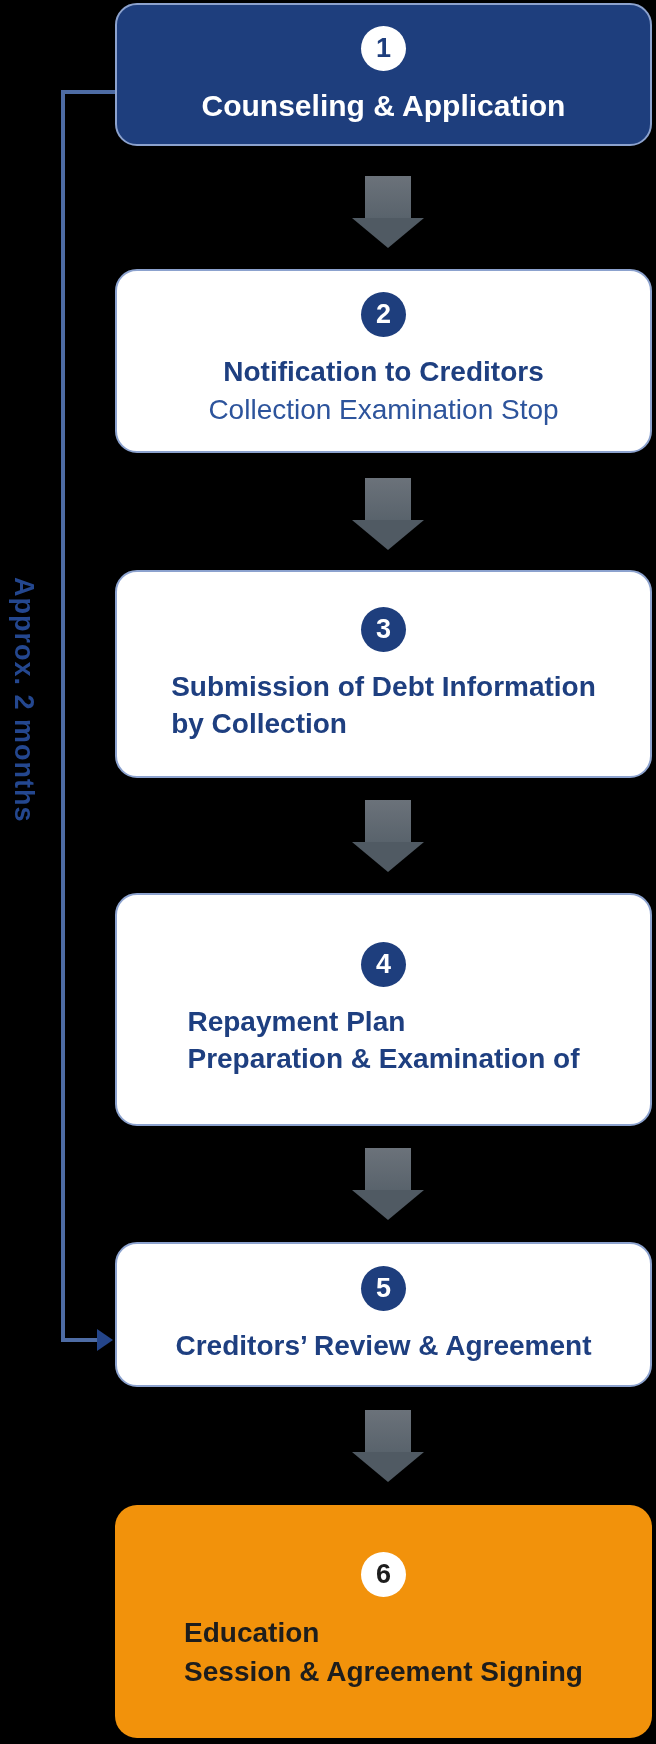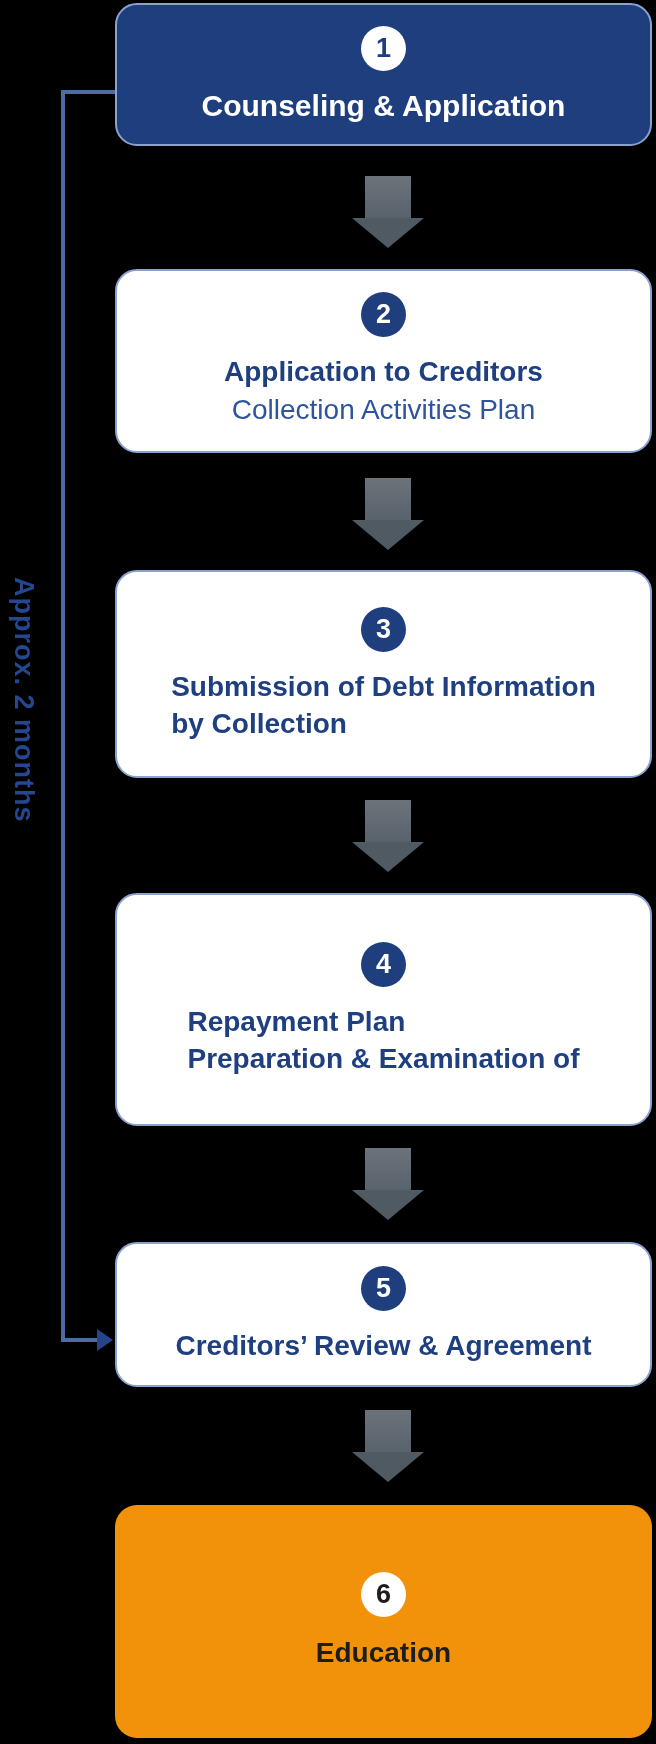--- a/index.html
+++ b/index.html
@@ -104,7 +104,7 @@
 
   <div class="step step--outline" style="top:269px;height:184px;">
     <div class="badge badge--navy">2</div>
-    <div class="title">Application to Creditors</div>
+    <div class="title">Notification to Creditors</div>
     <div class="subtitle">Collection Activities Plan</div>
   </div>
 

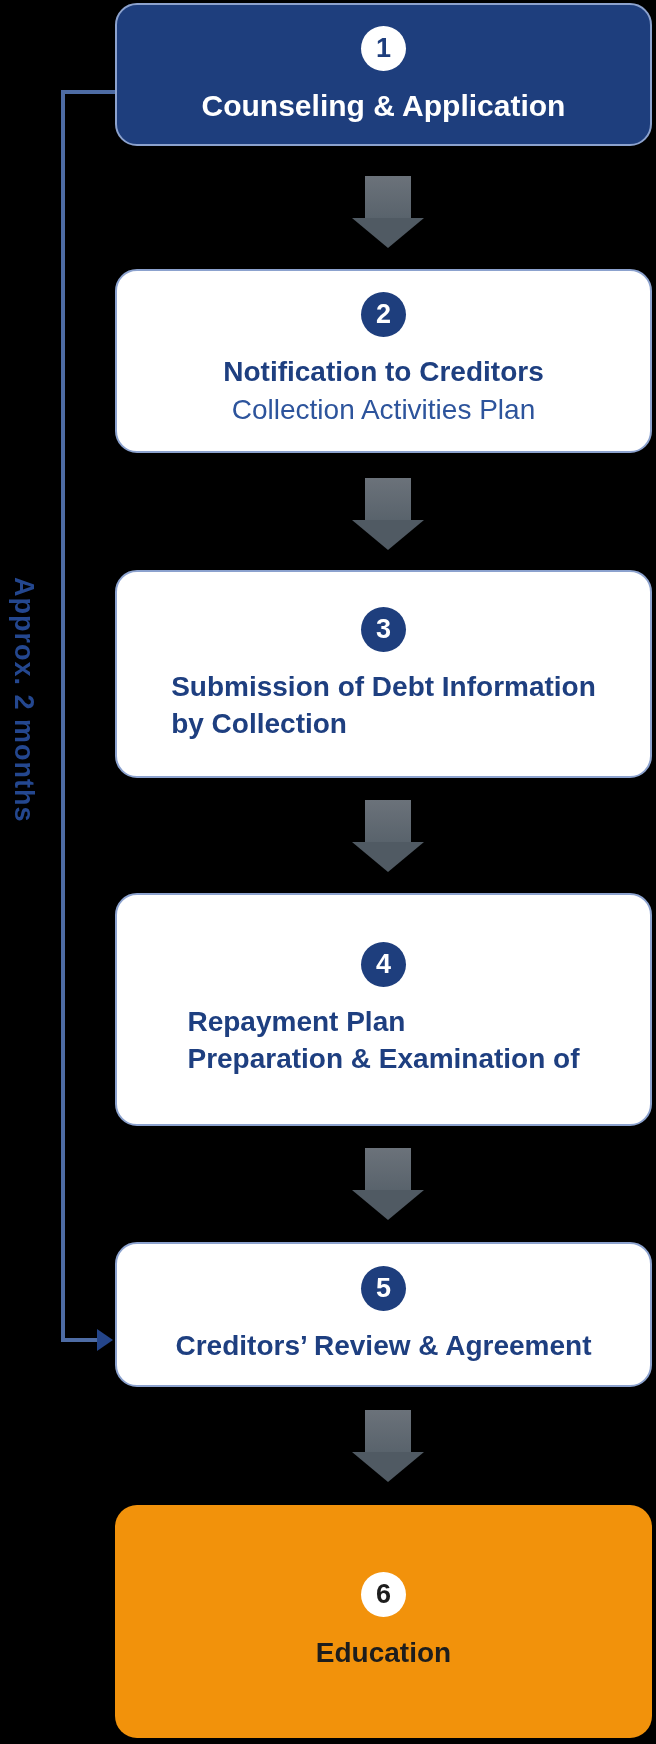--- a/index.html
+++ b/index.html
@@ -105,7 +105,7 @@
   <div class="step step--outline" style="top:269px;height:184px;">
     <div class="badge badge--navy">2</div>
     <div class="title">Notification to Creditors</div>
-    <div class="subtitle">Collection Activities Plan</div>
+    <div class="subtitle">Collection Examination Stop</div>
   </div>
 
   <div class="flow-arrow" style="top:478px;">

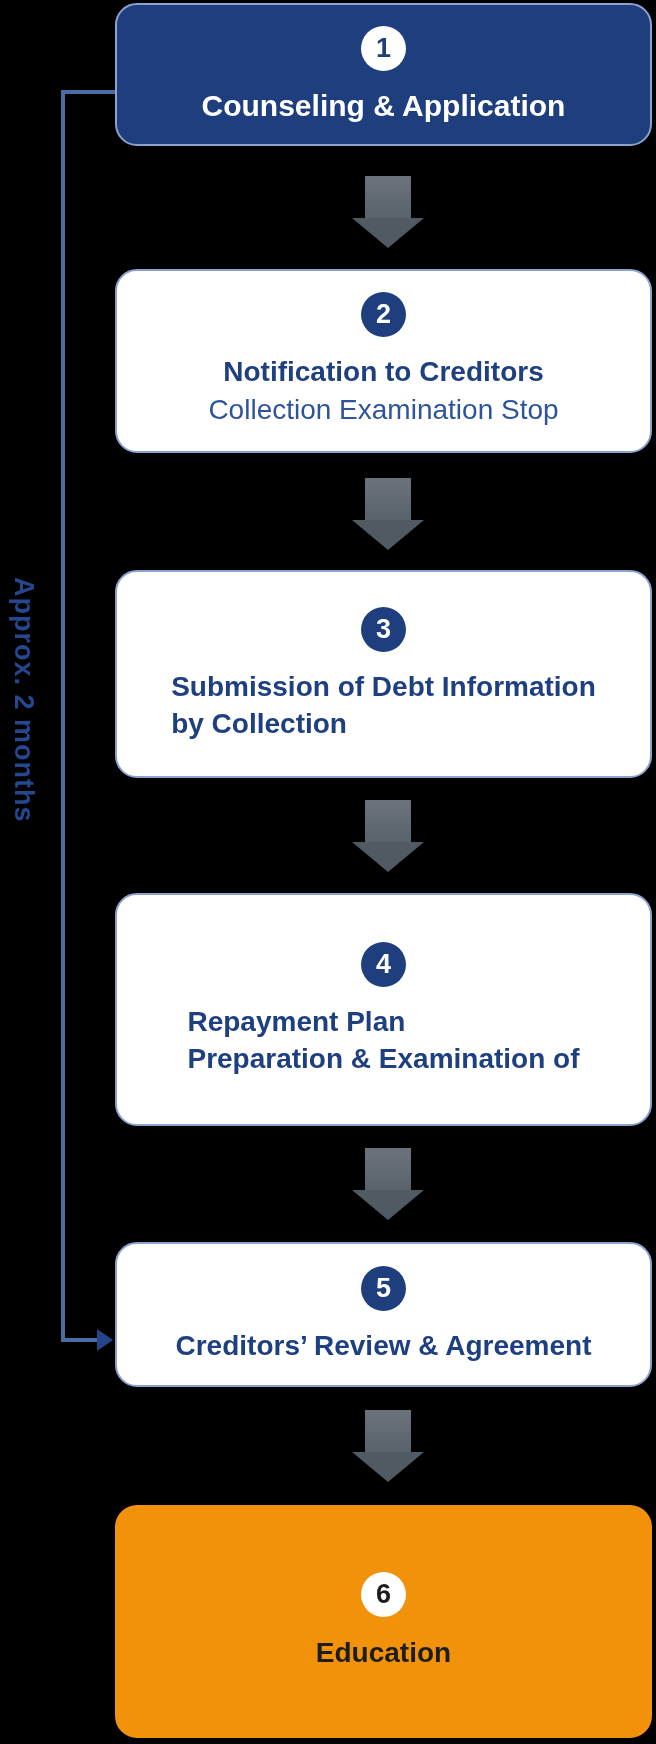--- a/index.html
+++ b/index.html
@@ -153,6 +153,7 @@
     <div class="badge badge--white-on-accent">6</div>
     <div class="title title--dark">
       <div>Education</div>
+      <div>Session &amp; Agreement Signing</div>
     </div>
   </div>
 

